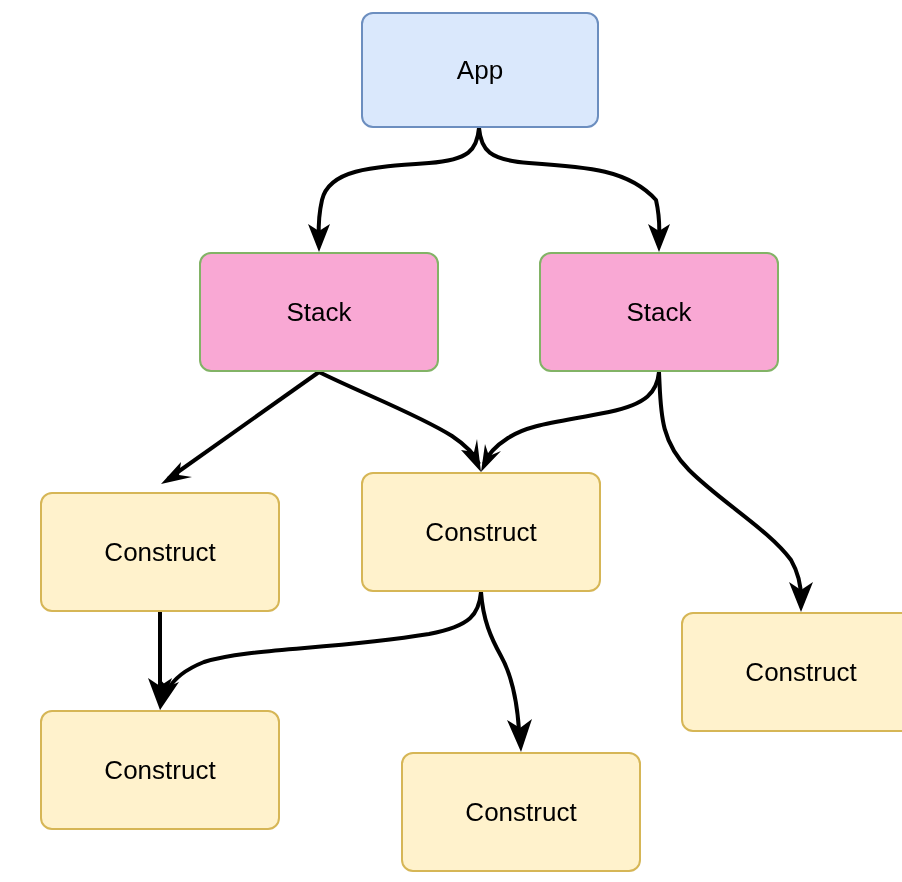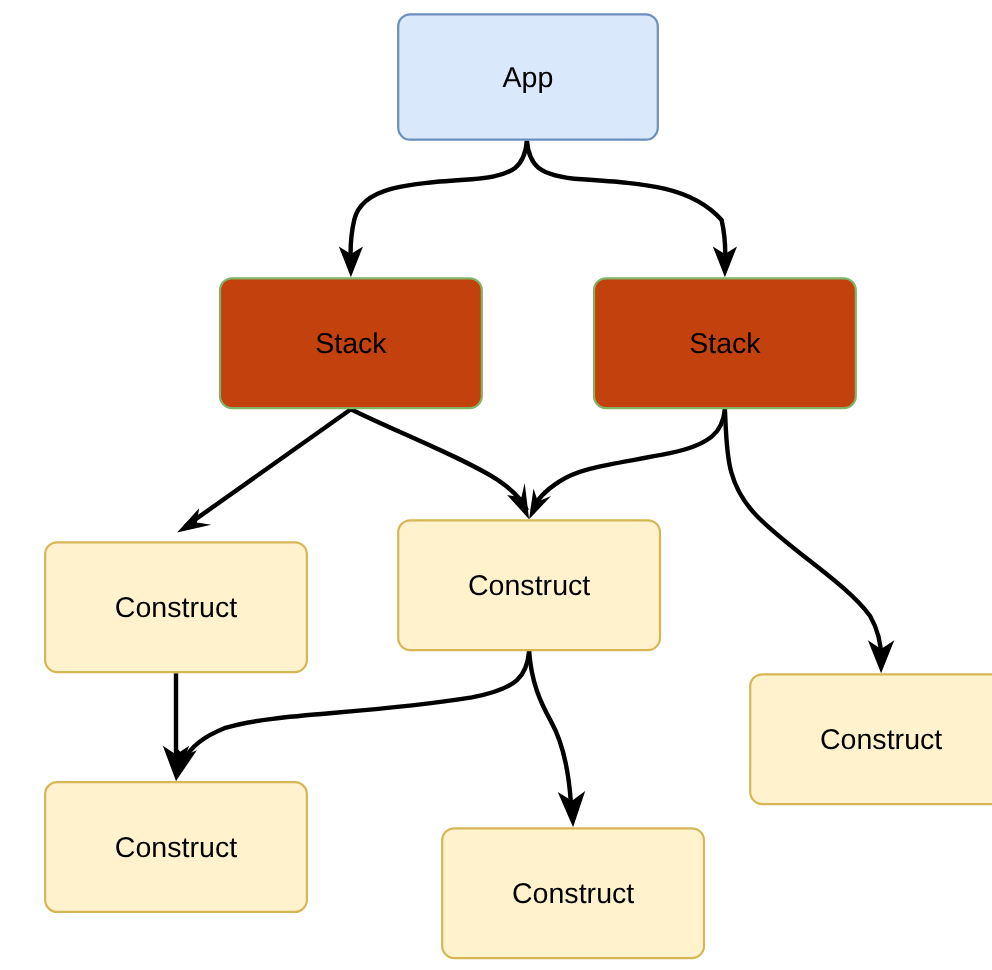--- a/index.html
+++ b/index.html
@@ -53,7 +53,7 @@
     border-color: #6c8ebf;
   }
   .node.stack {
-    background: #c2410c;
+    background: #f9a8d4;
     border-color: #82b366;
   }
   .node.construct {

